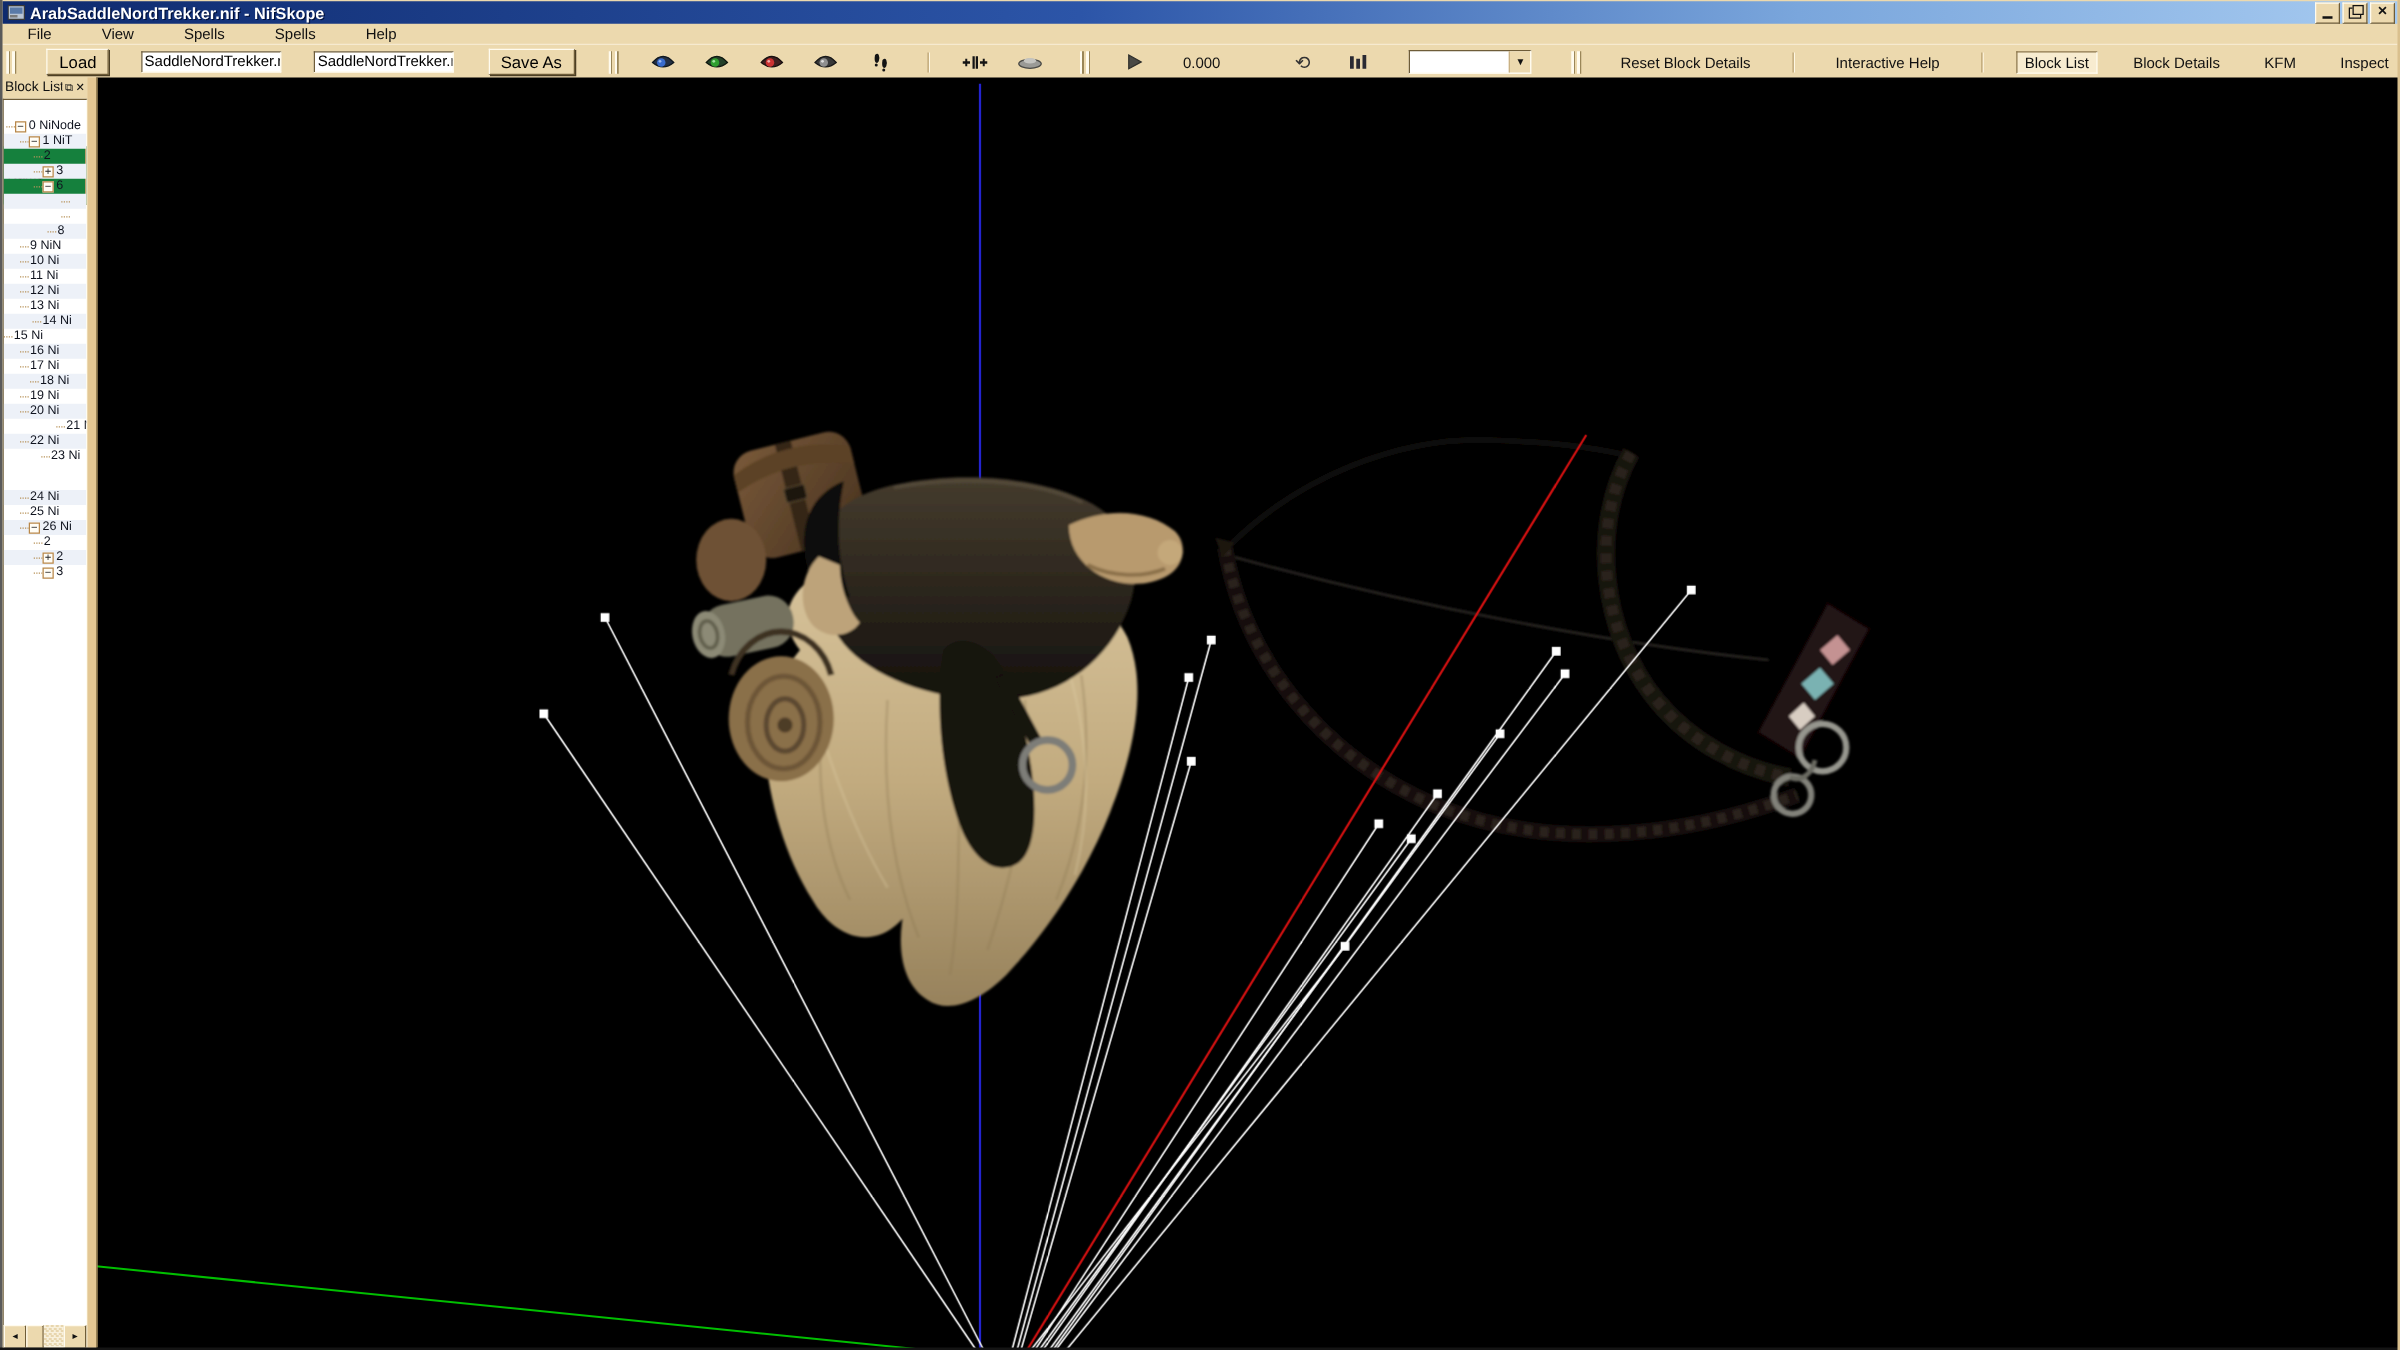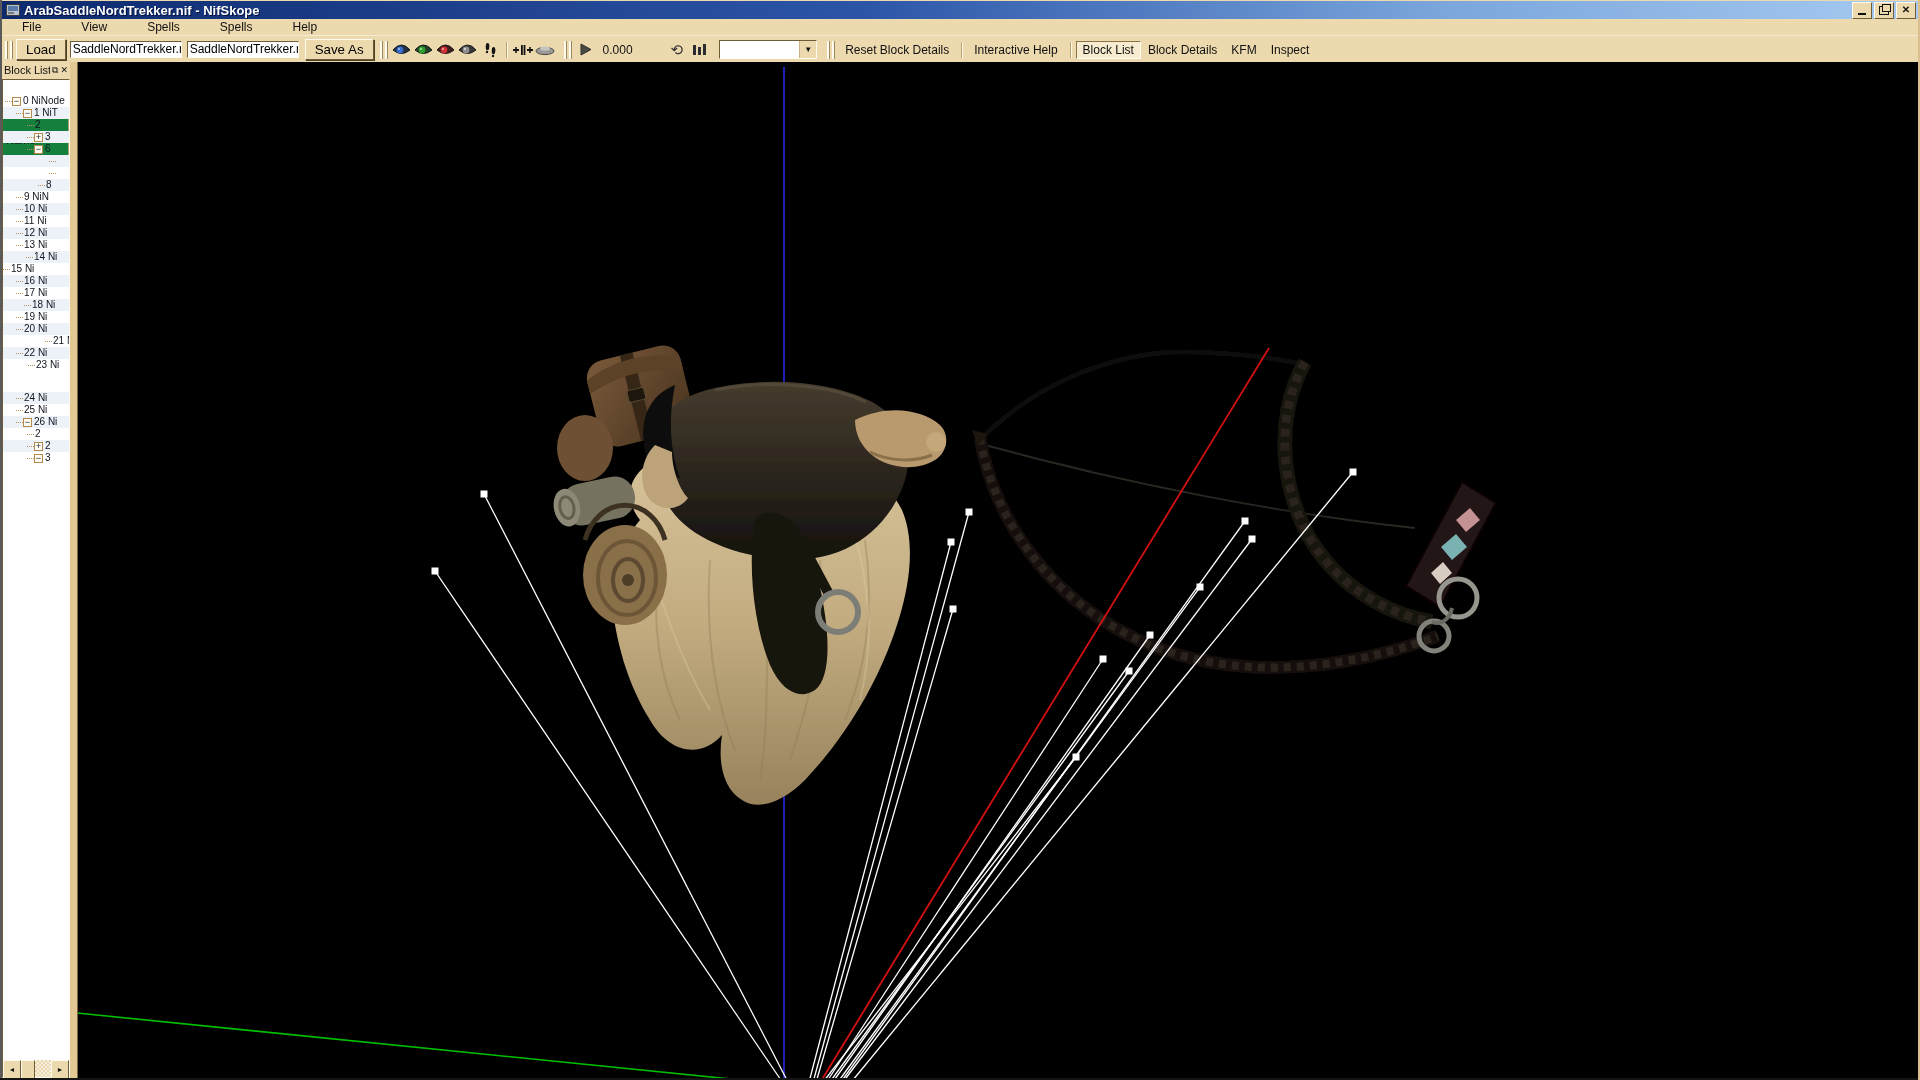--- a/index.html
+++ b/index.html
@@ -34,7 +34,7 @@
 
   
   .toolbar{position:absolute;left:2px;top:35px;right:2px;height:27px;display:flex;align-items:center;
-           font-size:12px;color:#111;border-top:1px solid #f6ead0;}
+           font-size:12px;color:#111;border-top:1px solid #f6ead0;justify-content:space-between;}
   .grip{width:8px;height:18px;margin:0 3px;flex:0 0 auto;
         background:linear-gradient(90deg,#fffbee 0 2px,#9a8658 2px 3px,rgba(0,0,0,0) 3px 5px,#fffbee 5px 7px,#9a8658 7px 8px);}
   .btn3d{background:#ecd9ae;border:1px solid;border-color:#fffbee #6e5c38 #6e5c38 #fffbee;

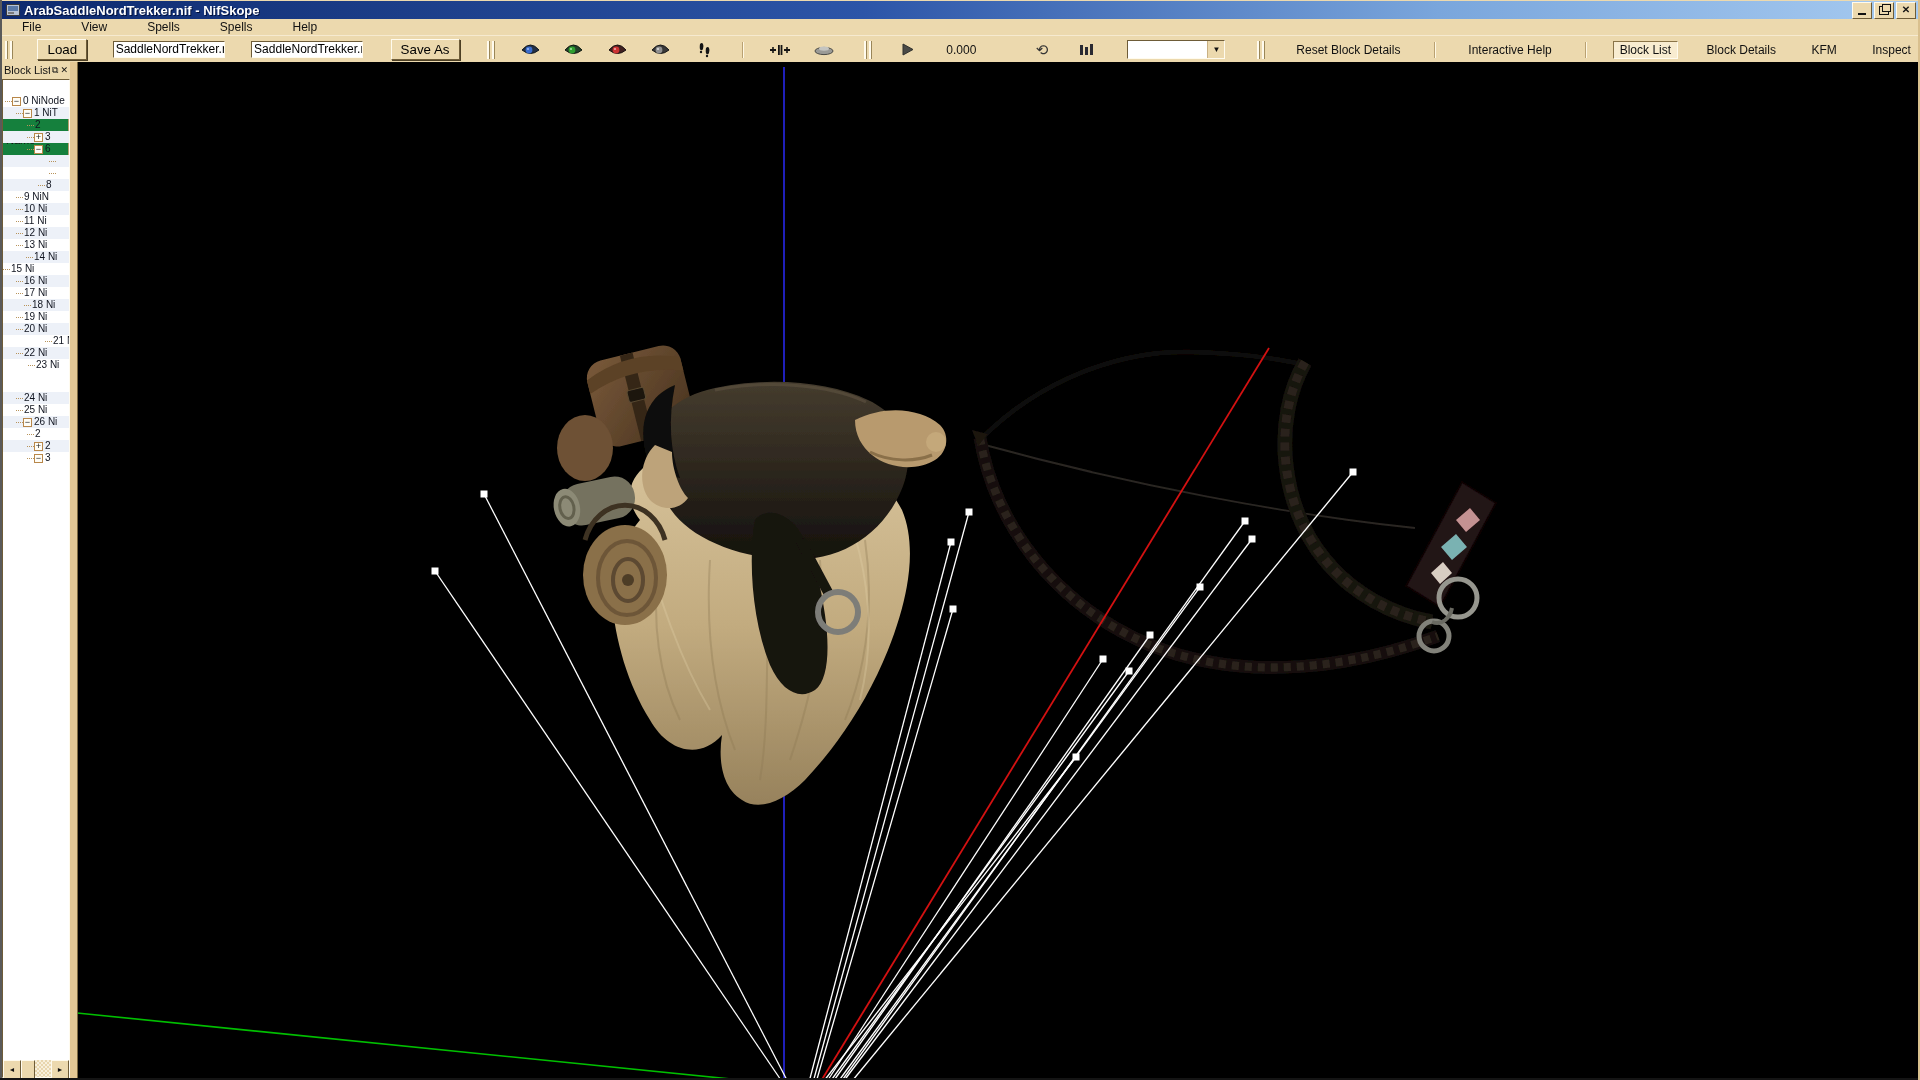--- a/index.html
+++ b/index.html
@@ -311,7 +311,7 @@
             <span class="conn"></span>
             <span class="tlabel">22 Ni</span>
           </div>
-          <div class="trow" style="padding-left: 25px;">
+          <div class="trow" style="padding-left: 25px; justify-content: center;">
             <span class="conn"></span>
             <span class="tlabel">23 Ni</span>
           </div>

